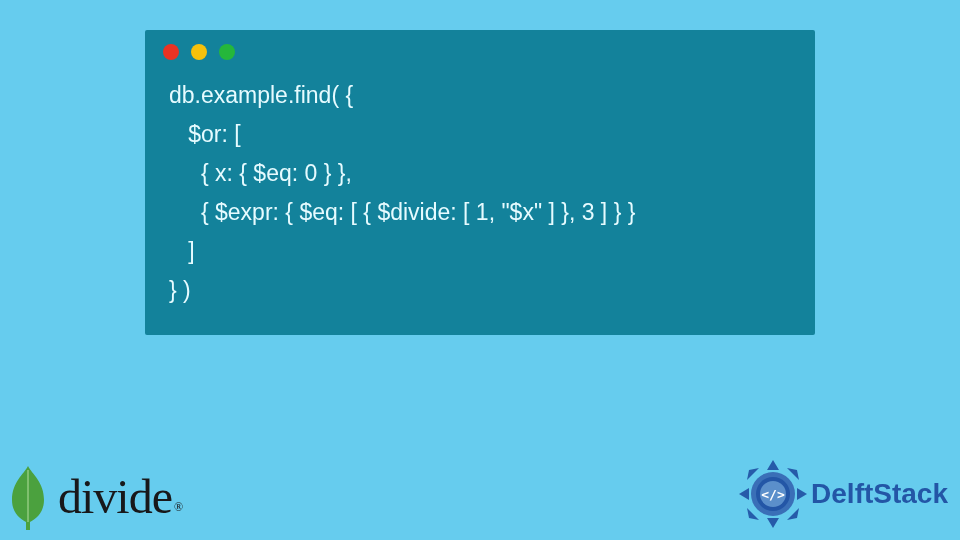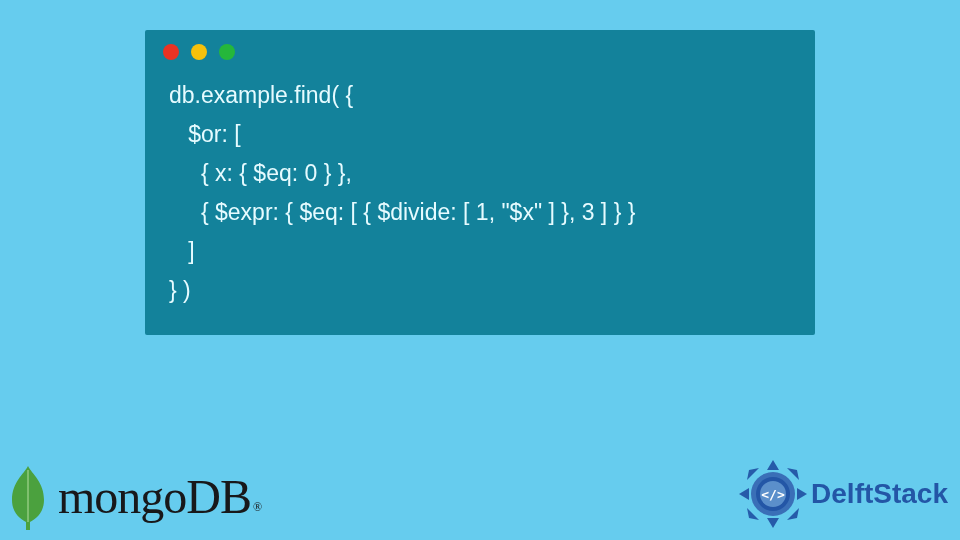--- a/index.html
+++ b/index.html
@@ -104,7 +104,7 @@
     <path d="M20 2 C 24 10, 36 18, 36 36 C 36 50, 26 56, 22 58 L 22 66 L 18 66 L 18 58 C 14 56, 4 50, 4 36 C 4 18, 16 10, 20 2 Z" fill="#4BA13E"></path>
     <path d="M20 6 L 20 58" stroke="#7FC06E" stroke-width="2"></path>
   </svg>
-  <span class="mongodb-text"><span>mongoDB</span><span class="mongodb-reg">®</span></span>
+  <span class="mongodb-text"><span>divide</span><span class="mongodb-reg">®</span></span>
 </div>
 
 <div class="bottom-right">

